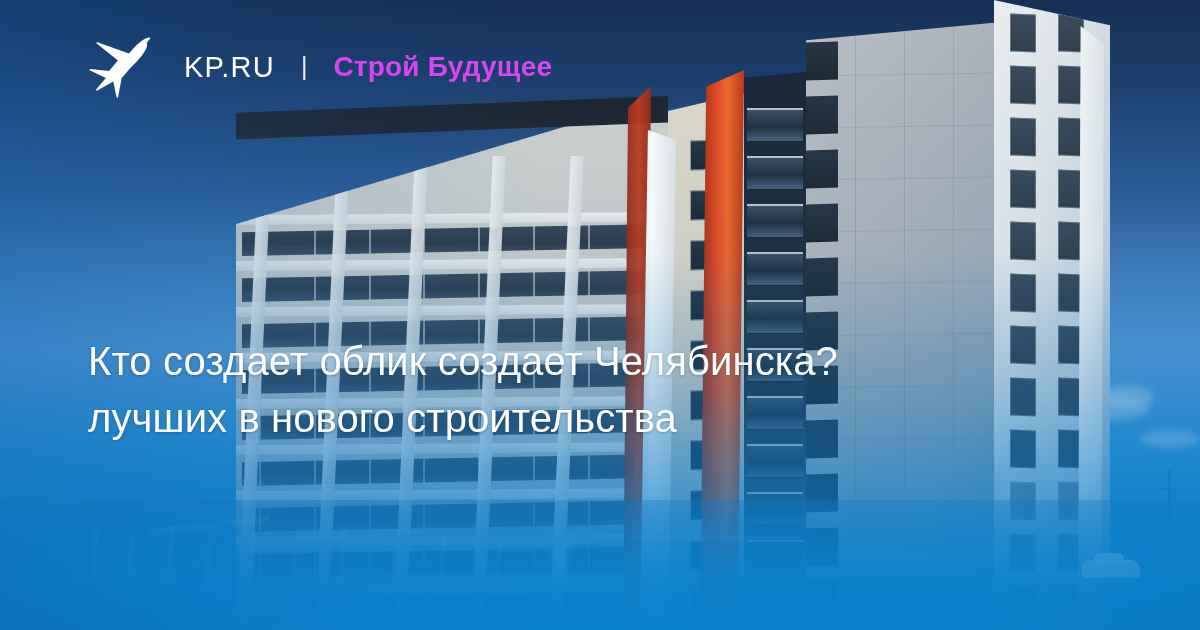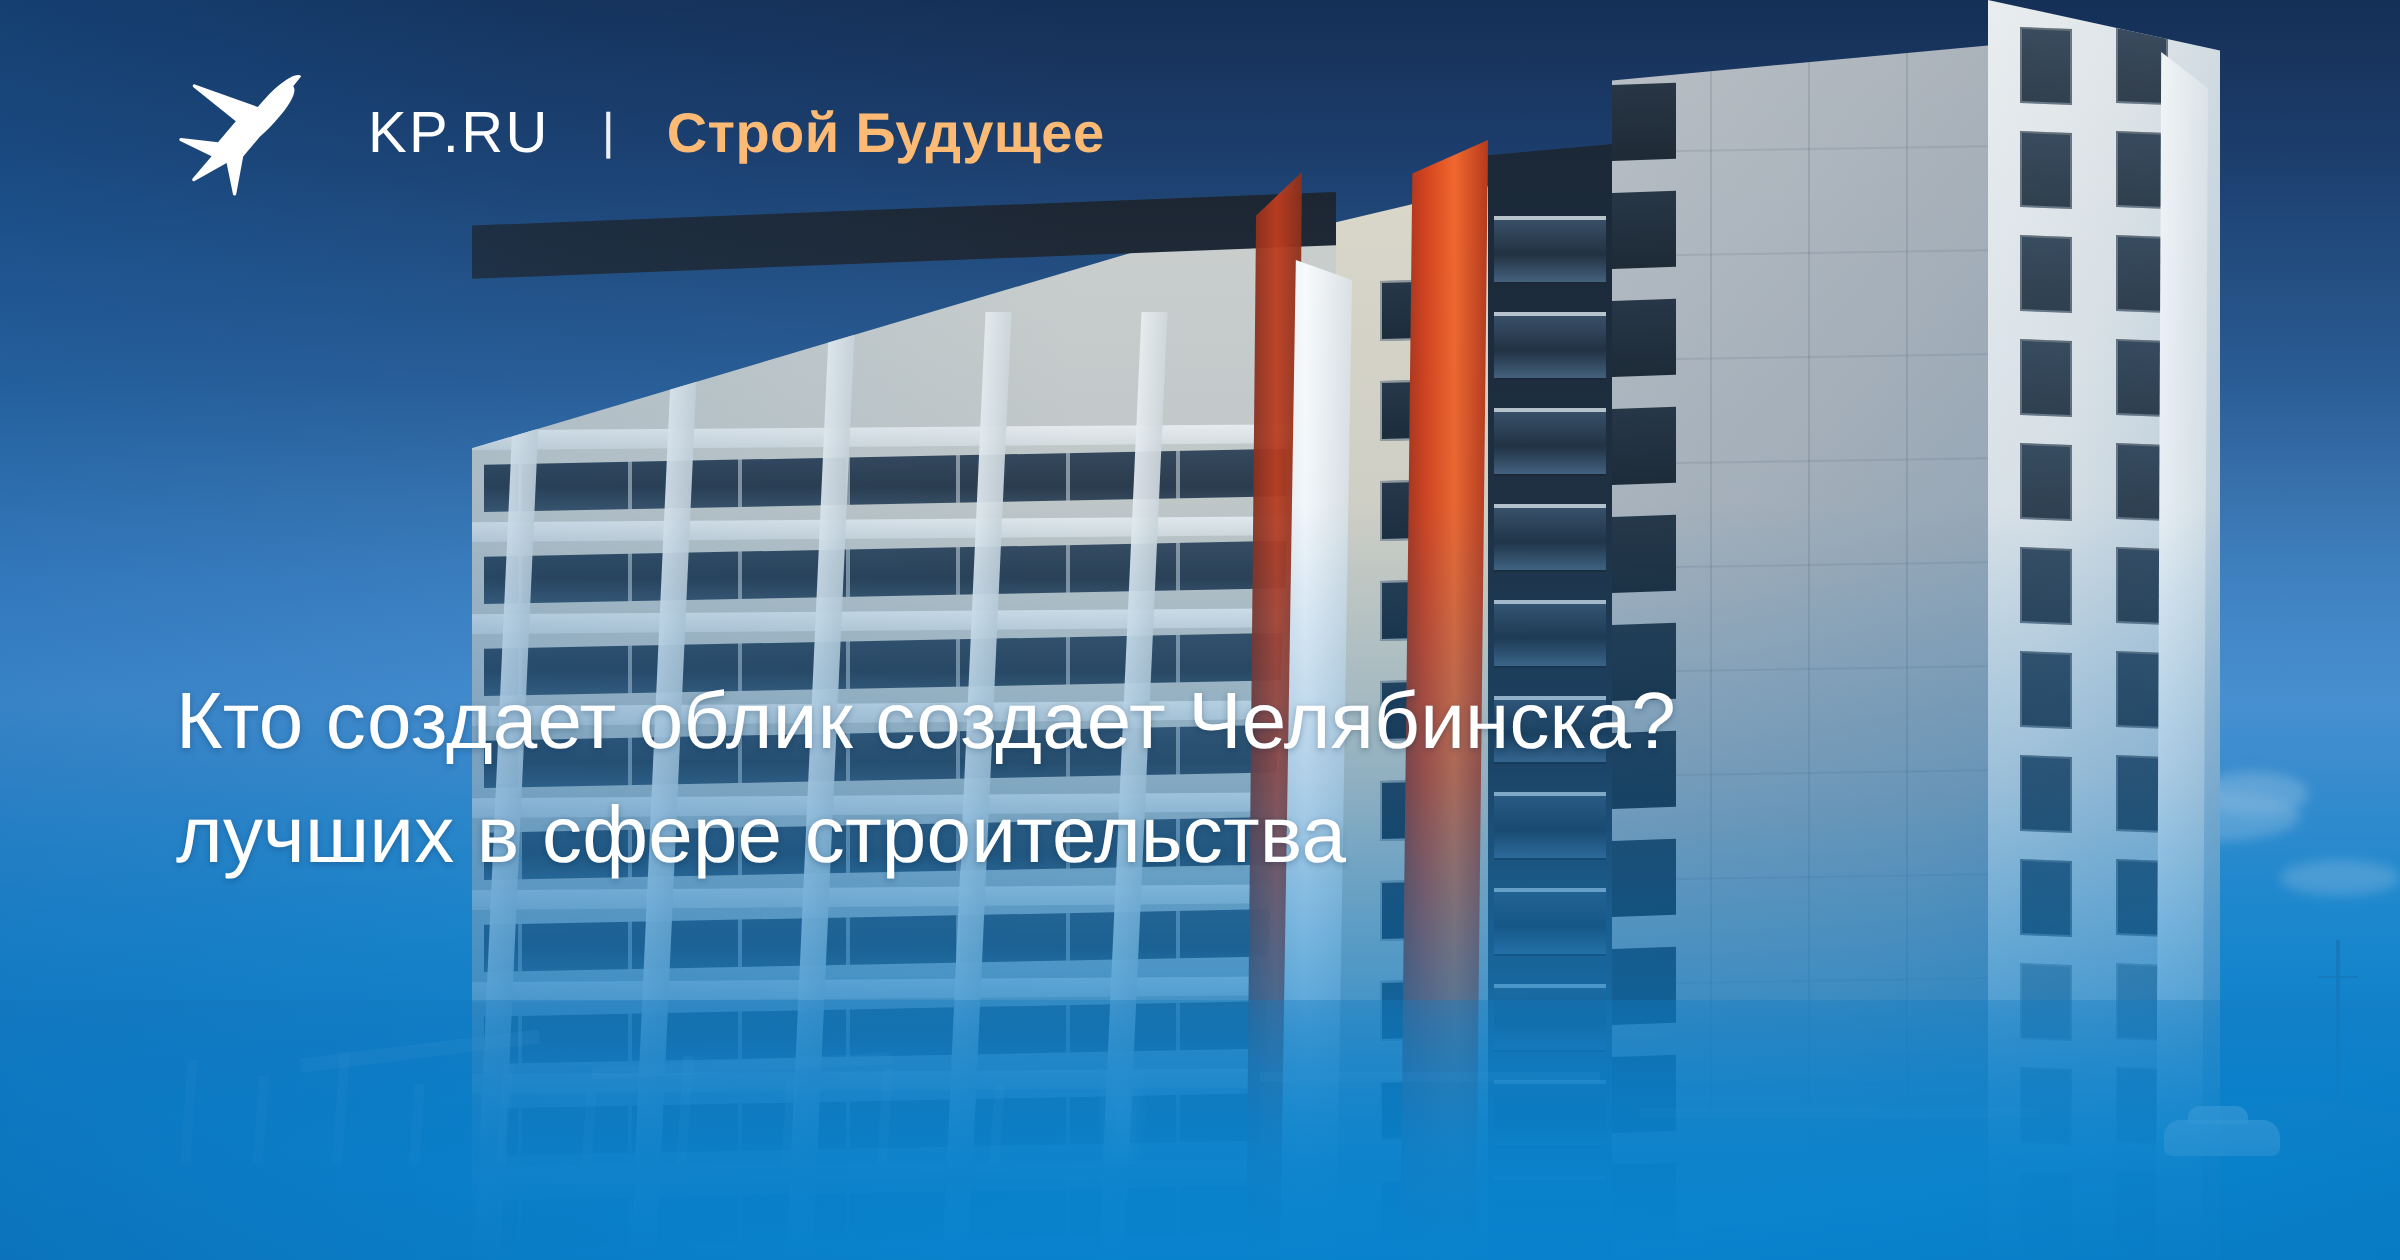--- a/index.html
+++ b/index.html
@@ -201,7 +201,7 @@
     transform:translateY(-1px);
   }
   .tagline{
-    color:#fdba74;font-size:28px;font-weight:700;letter-spacing:.2px;
+    color:#d946ef;font-size:28px;font-weight:700;letter-spacing:.2px;
     white-space:nowrap;
   }
 

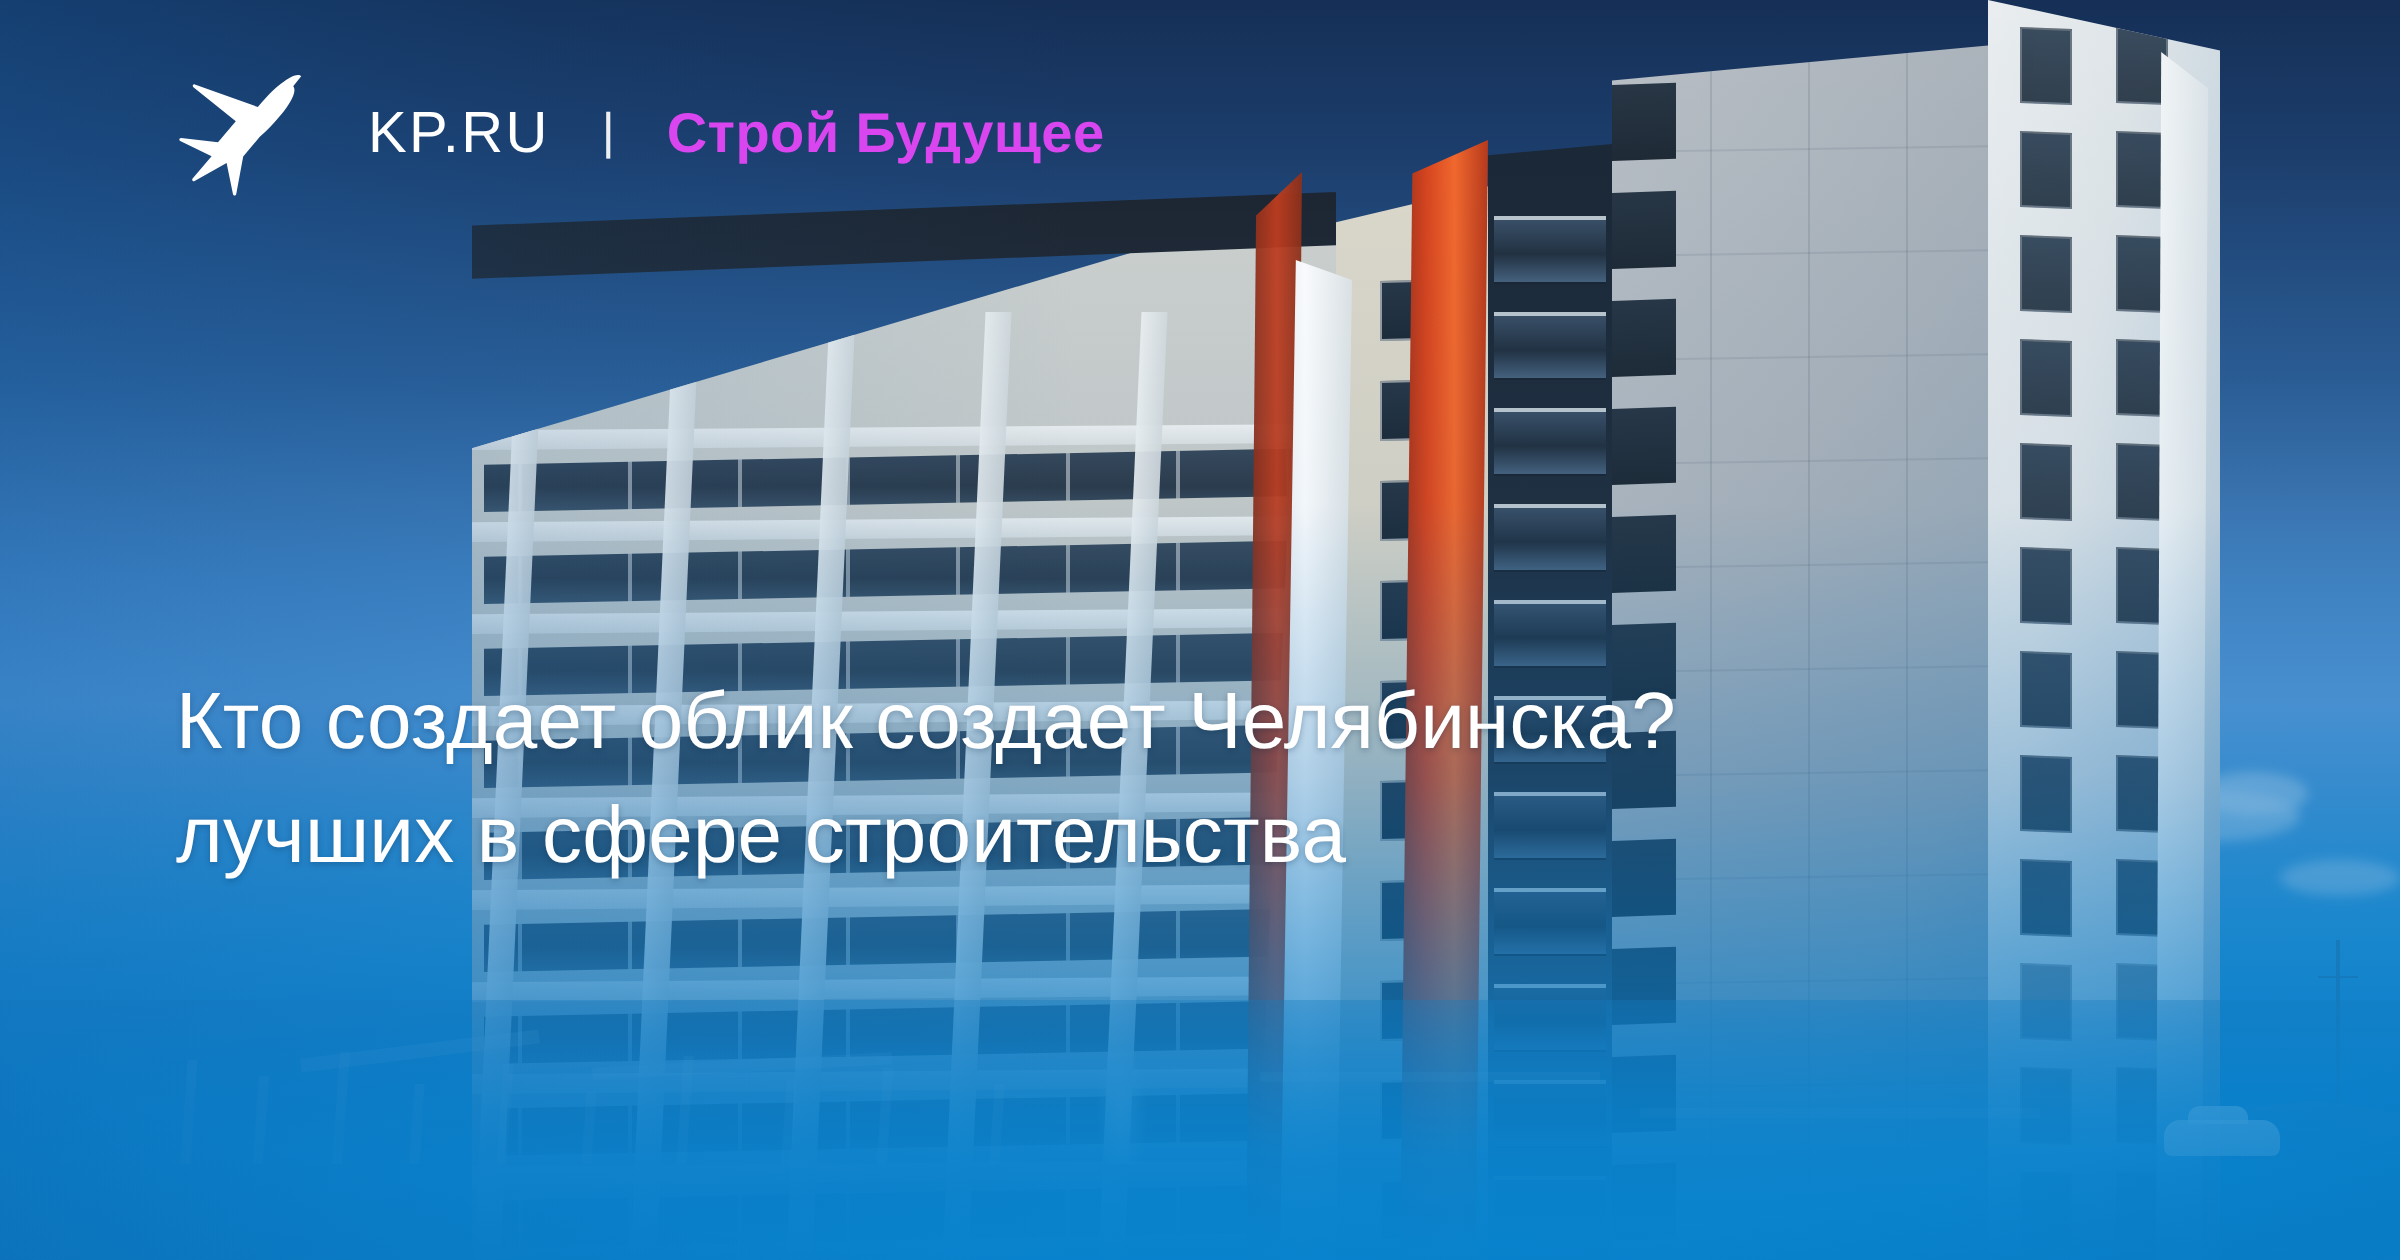--- a/index.html
+++ b/index.html
@@ -477,7 +477,7 @@
 
   <div class="headline">
     <div class="hl-line">Кто создает облик создает Челябинска?</div>
-    <div class="hl-line">лучших в сфере строительства</div>
+    <div class="hl-line">лучших в нового строительства</div>
   </div>
 
 </div>

